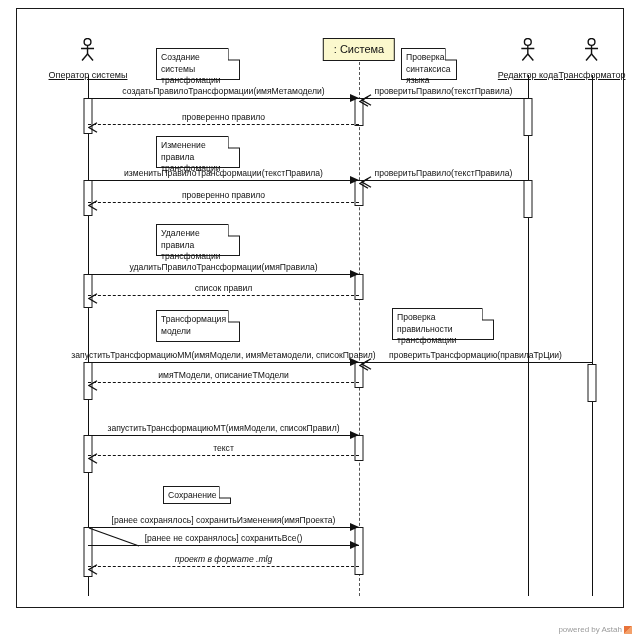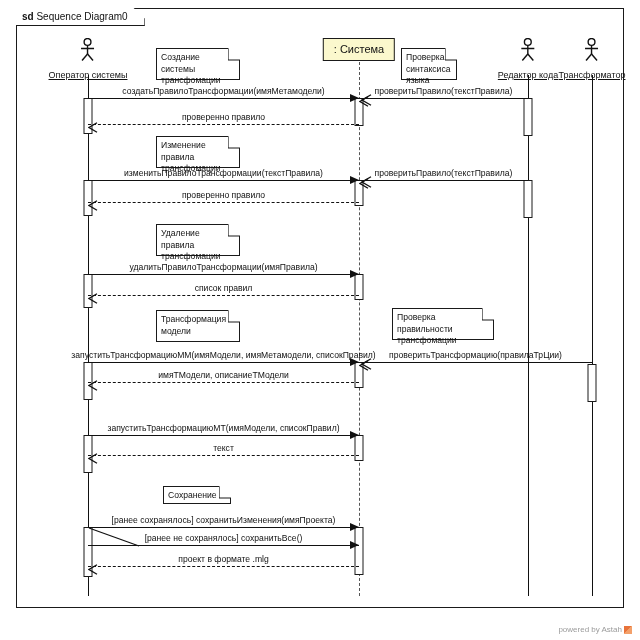--- a/index.html
+++ b/index.html
@@ -164,10 +164,6 @@
 <div id="root">
 
   <div class="frame"></div>
-  <div class="frame-tab">
-    <span class="kw">sd</span>
-    <span class="nm">Sequence Diagram0</span>
-  </div>
 
   <div id="layer-lifelines">
       <div class="lifeline-head" style="left: 88px; top: 38px;">

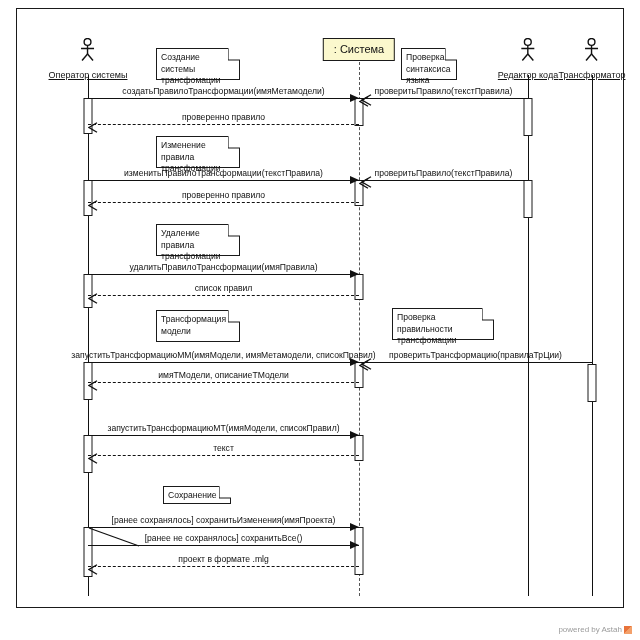--- a/index.html
+++ b/index.html
@@ -287,7 +287,7 @@
       <div class="arrow-head" style="left: 88px; top: 561px;"><svg width="10" height="11" viewBox="0 0 10 11">
           <polyline points="9,0.8 1,5.5 9,10.2" fill="none" stroke="#111" stroke-width="1.3"></polyline>
         </svg></div>
-      <div class="msg-label" style="left: 223.5px; top: 554px;">проект в формате .mlg</div>
+      <div class="msg-label" style="left: 223.5px; top: 554px; font-style: italic;">проект в формате .mlg</div>
       <div class="arrow-head" style="position: absolute; left: 361px; top: 92px;"><svg width="11" height="12" viewBox="0 0 11 12">
           <polyline points="10,0.8 1,6 10,11.2" fill="none" stroke="#111" stroke-width="1.3"></polyline>
         </svg></div>

